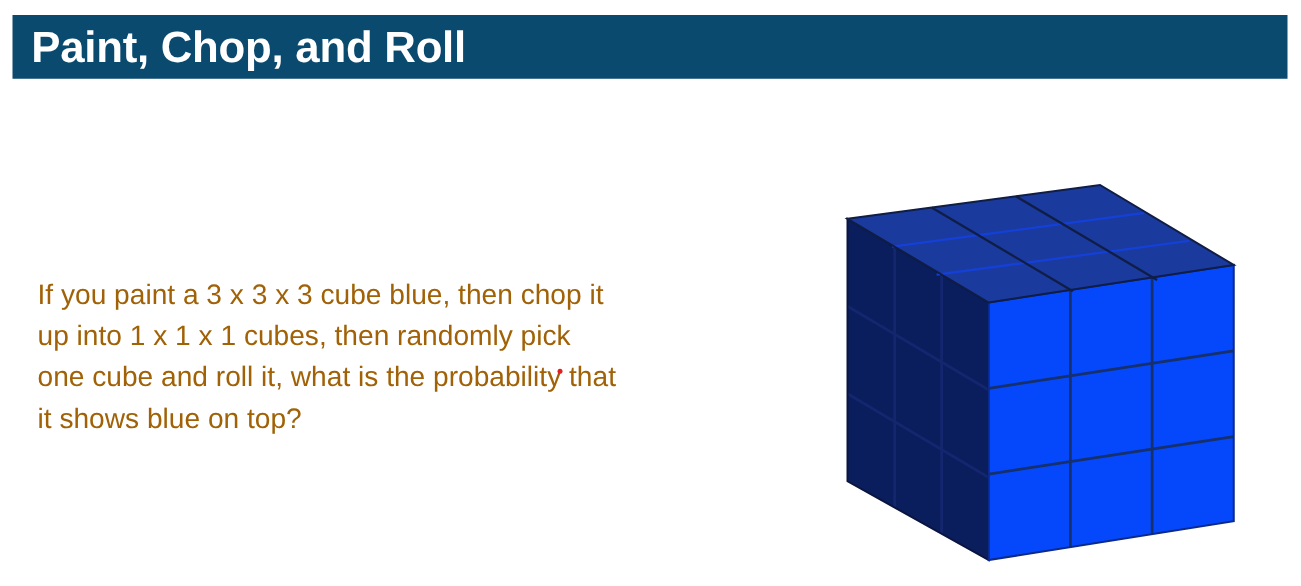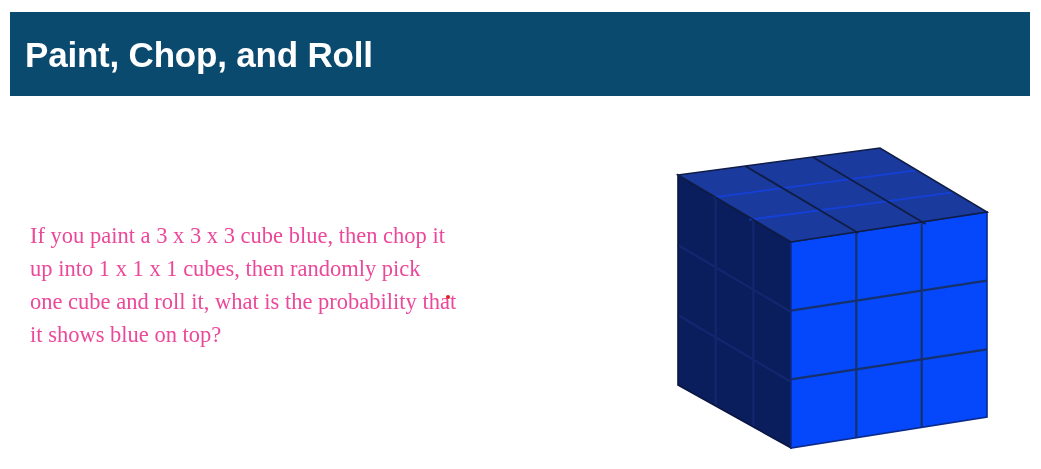--- a/index.html
+++ b/index.html
@@ -24,7 +24,7 @@
     left: 10px;
     top: 12px;
     width: 1020px;
-    height: 84px;
+    height: 51px;
     background: #0a4a6f;
     box-sizing: border-box;
   }

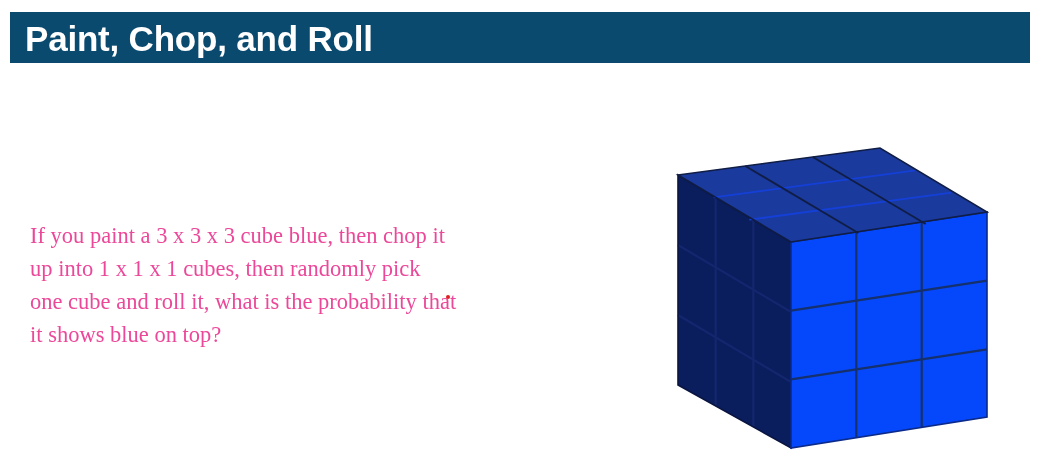--- a/index.html
+++ b/index.html
@@ -48,8 +48,8 @@
     left: 30px;
     top: 219px;
     width: 580px;
-    color: #ec4899;
-    font-family: Liberation Serif, serif;
+    color: #a16207;
+    font-family: Liberation Sans, sans-serif;
     font-size: 22.5px;
     line-height: 33px;
     white-space: pre-line;

